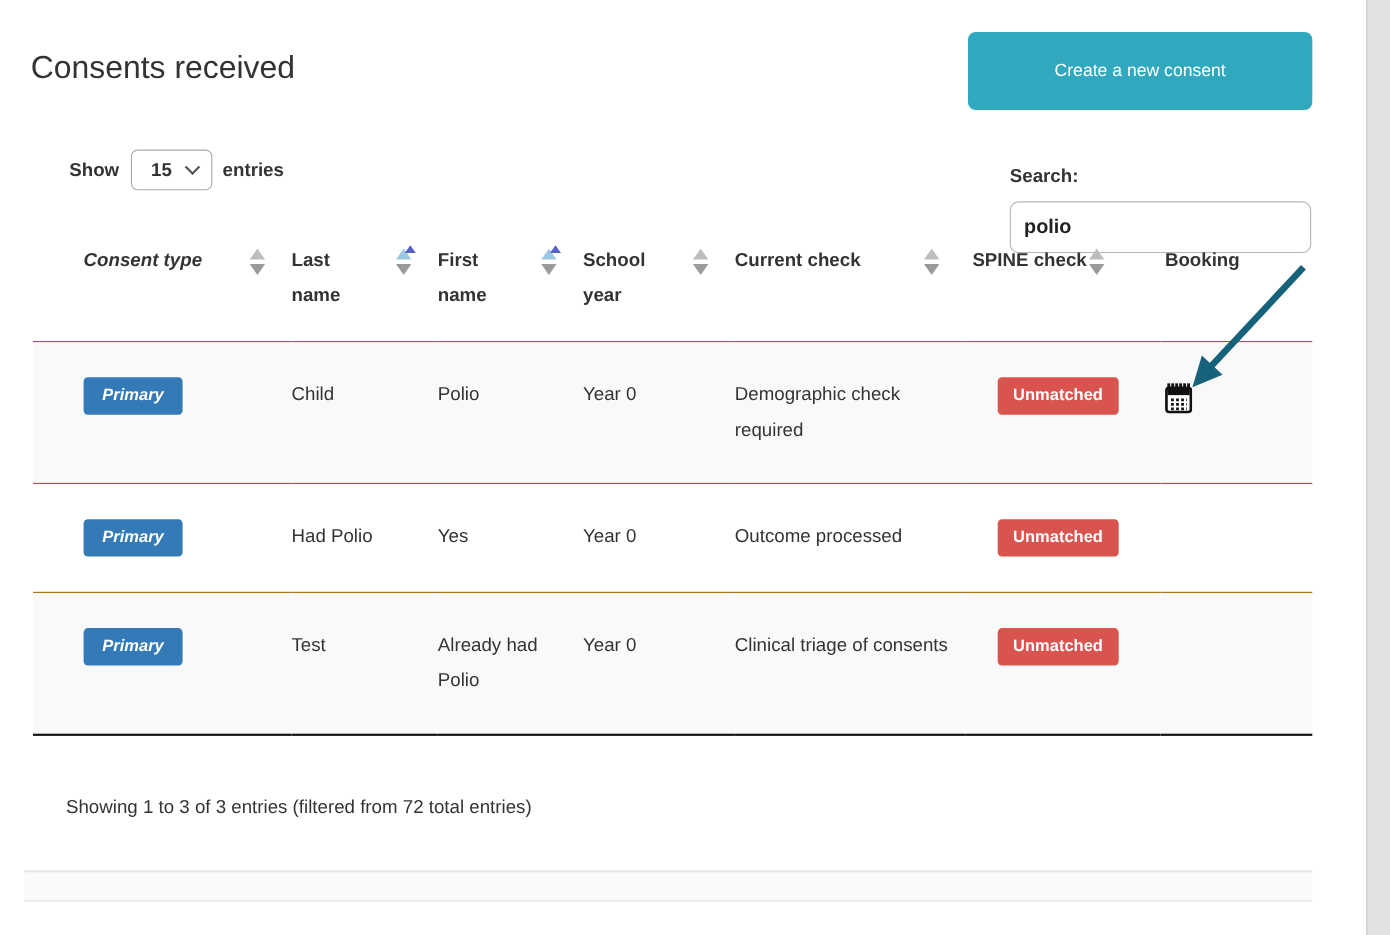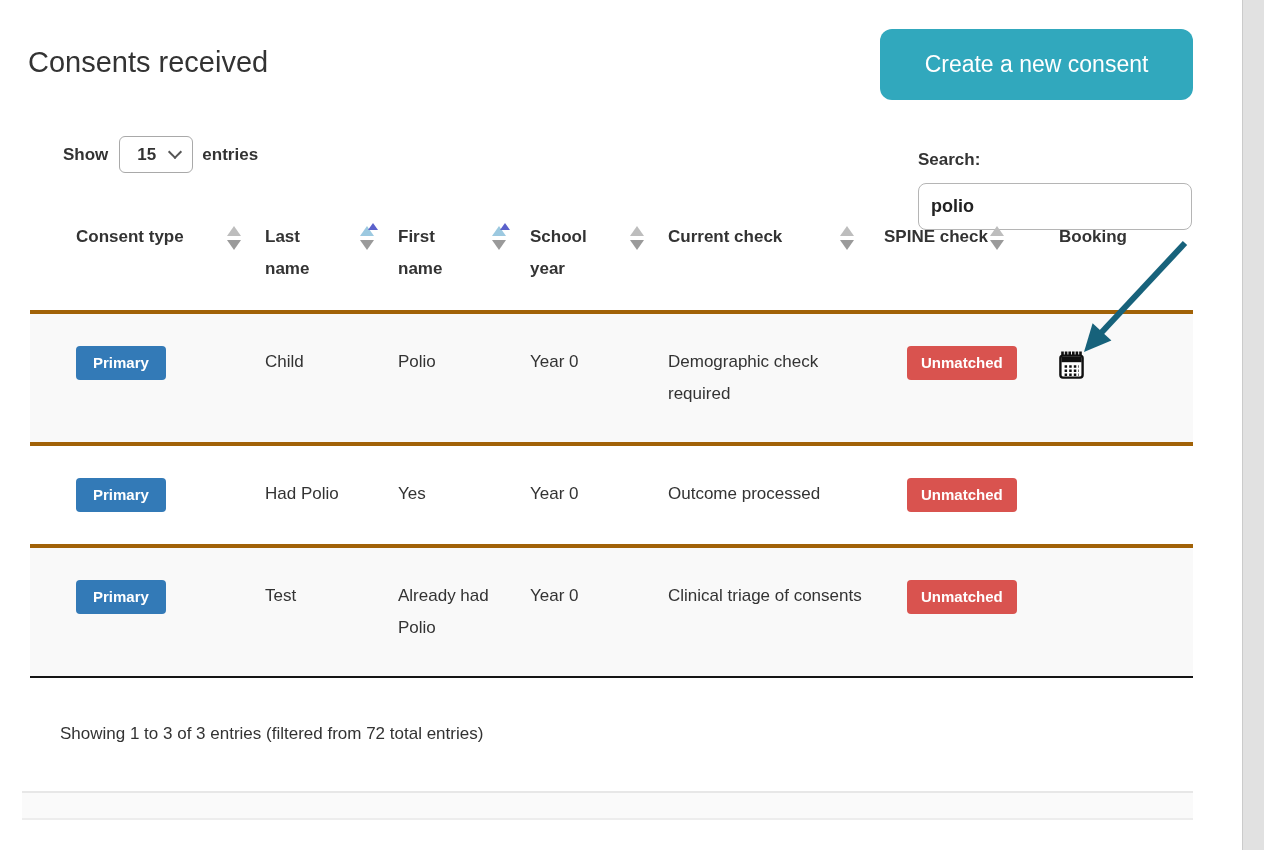--- a/index.html
+++ b/index.html
@@ -14,8 +14,8 @@
   
   .page-title { position:absolute; left:28px; top:46px; font-size:29px; font-weight:400; color:#333; }
   .create-btn { position:absolute; top:29px; right:71px; width:313px; height:71px;
-    background:#31a8bd; color:#fff; font-size:23px; font-family:inherit;
-    border:none; border-radius:12px; cursor:pointer; text-align:center; line-height:71px; }
+    background:#31a8bd; color:#fff; font-size:16px; font-family:inherit;
+    border:none; border-radius:7px; cursor:pointer; text-align:center; line-height:71px; }
 
   
   .length-group { position:absolute; left:63px; top:136px; display:flex; align-items:flex-start; }

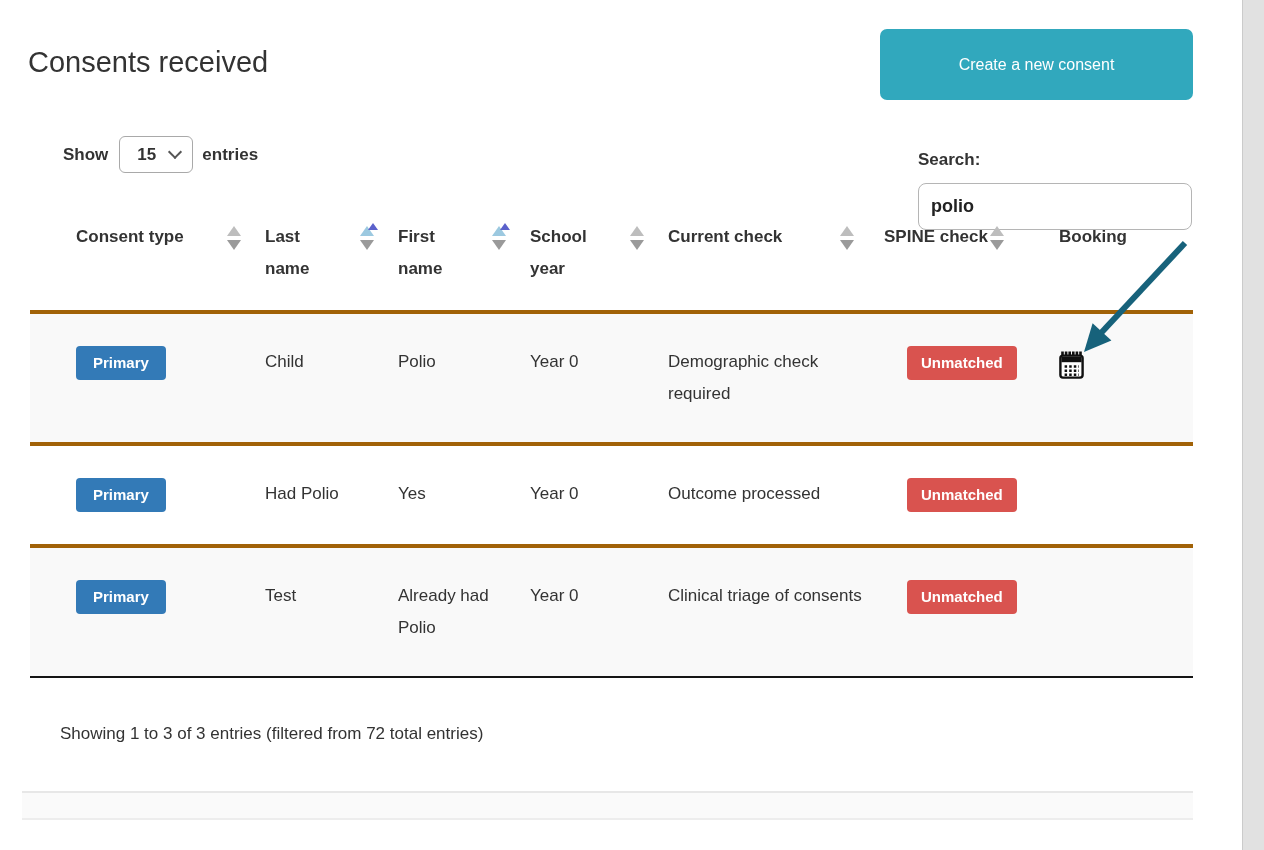--- a/index.html
+++ b/index.html
@@ -40,7 +40,7 @@
   td { padding:32px 0 32px 0; }
   tbody tr { border-top:4px solid #a16207; }
   tbody tr:nth-child(odd) { background:#f9f9f9; }
-  .col1 th, .col1, td.col1, th.col1 { padding-left:46px; }
+  .col1 th, .col1, td.col1, th.col1 { padding-left:46px;font-style:italic; }
   td.col6, th.col6 { padding-left:6px; }
   td.col7, th.col7 { padding-left:4px; }
   .th-inner { display:flex; align-items:flex-start; }

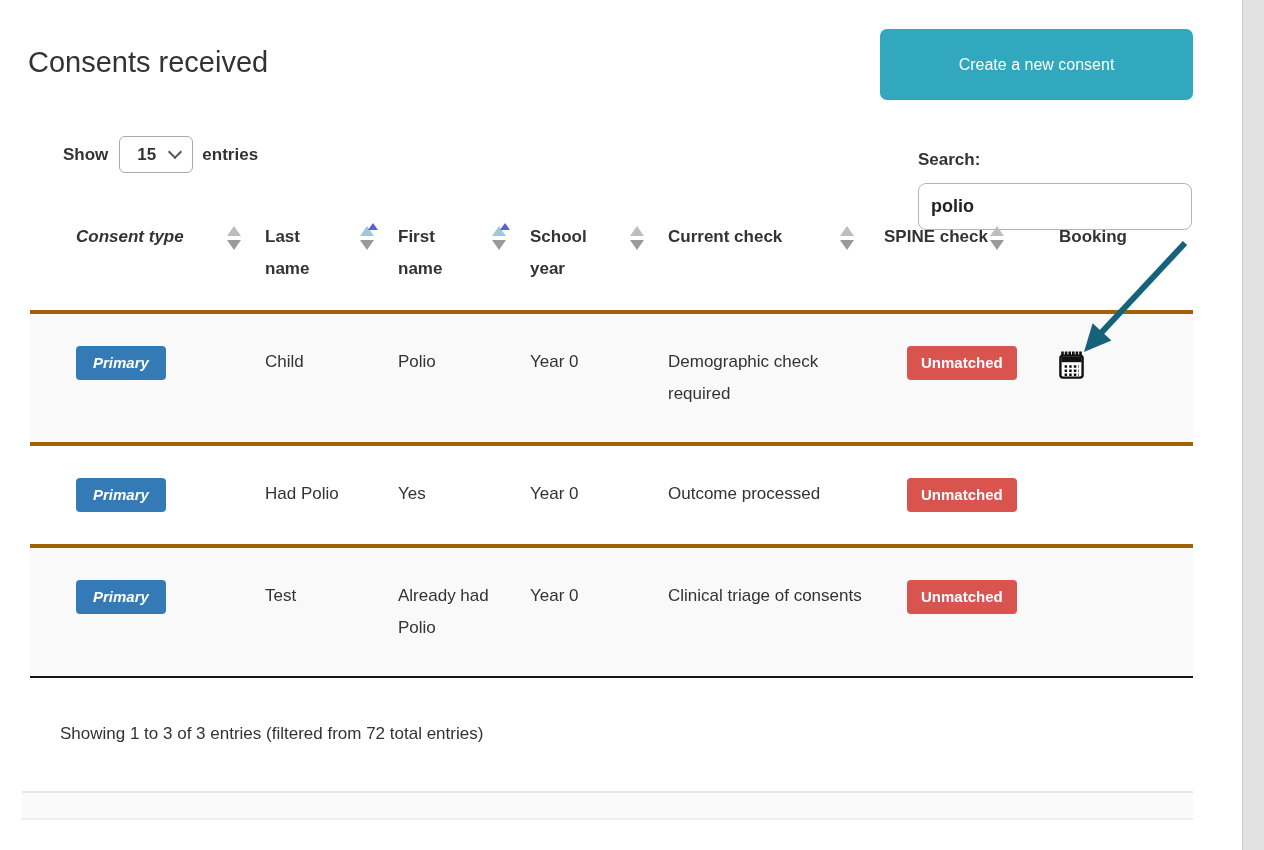--- a/index.html
+++ b/index.html
@@ -38,7 +38,7 @@
   th, td { text-align:left; vertical-align:top; font-size:17px; line-height:32px; }
   th { font-weight:bold; padding:21px 0 25px 0; }
   td { padding:32px 0 32px 0; }
-  tbody tr { border-top:4px solid #a16207; }
+  tbody tr { border-top:1px solid #a16207; }
   tbody tr:nth-child(odd) { background:#f9f9f9; }
   .col1 th, .col1, td.col1, th.col1 { padding-left:46px;font-style:italic; }
   td.col6, th.col6 { padding-left:6px; }

